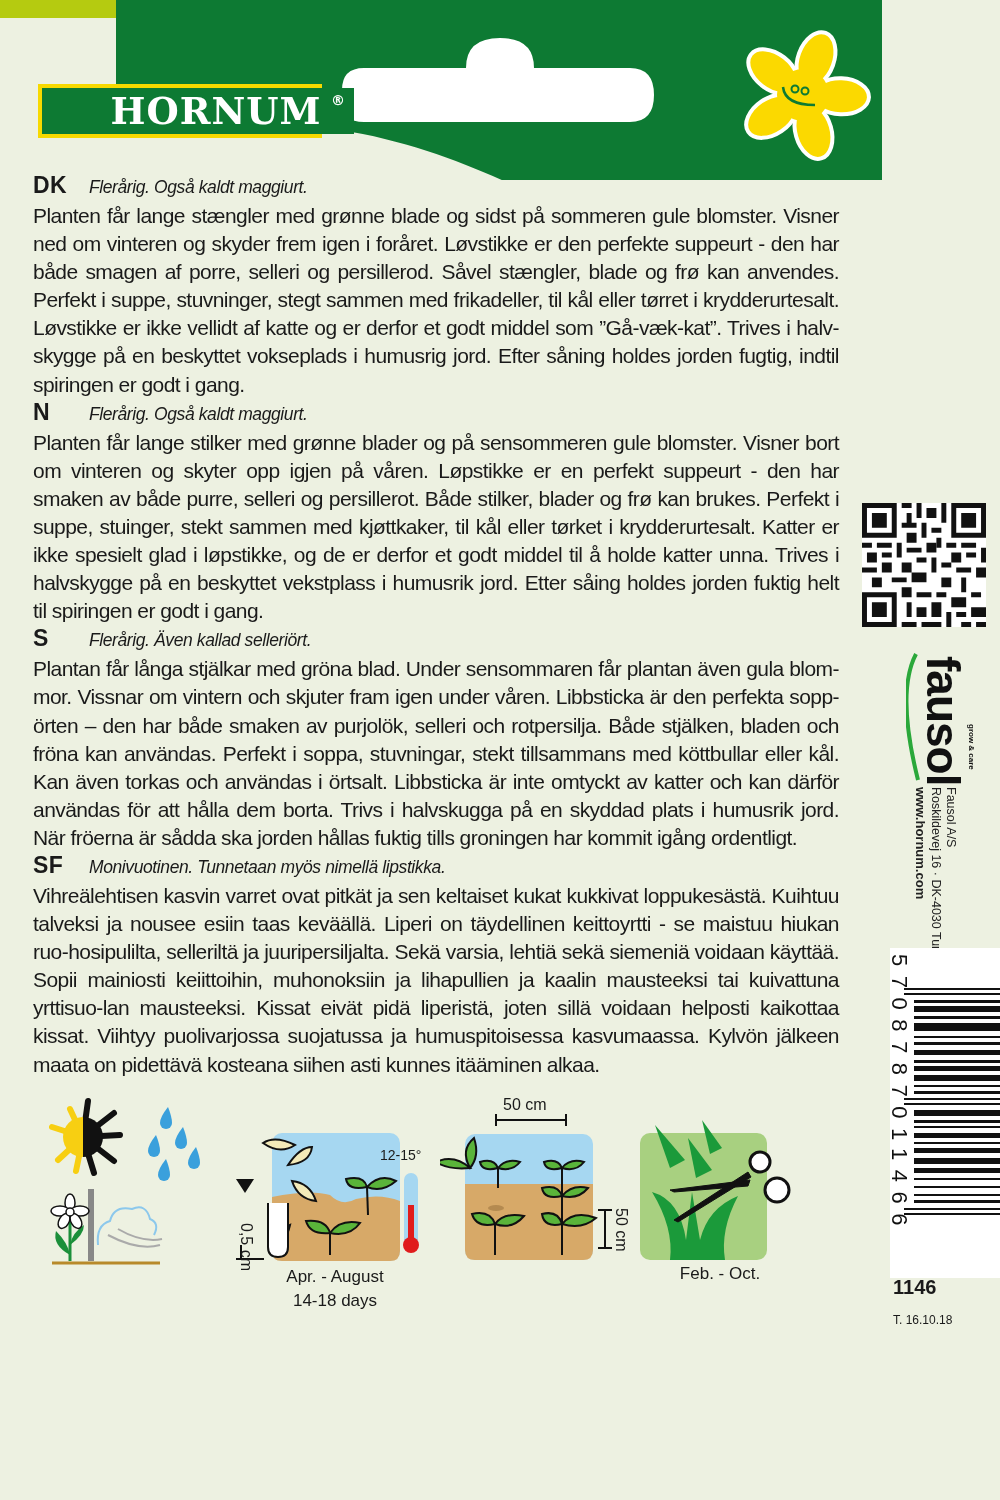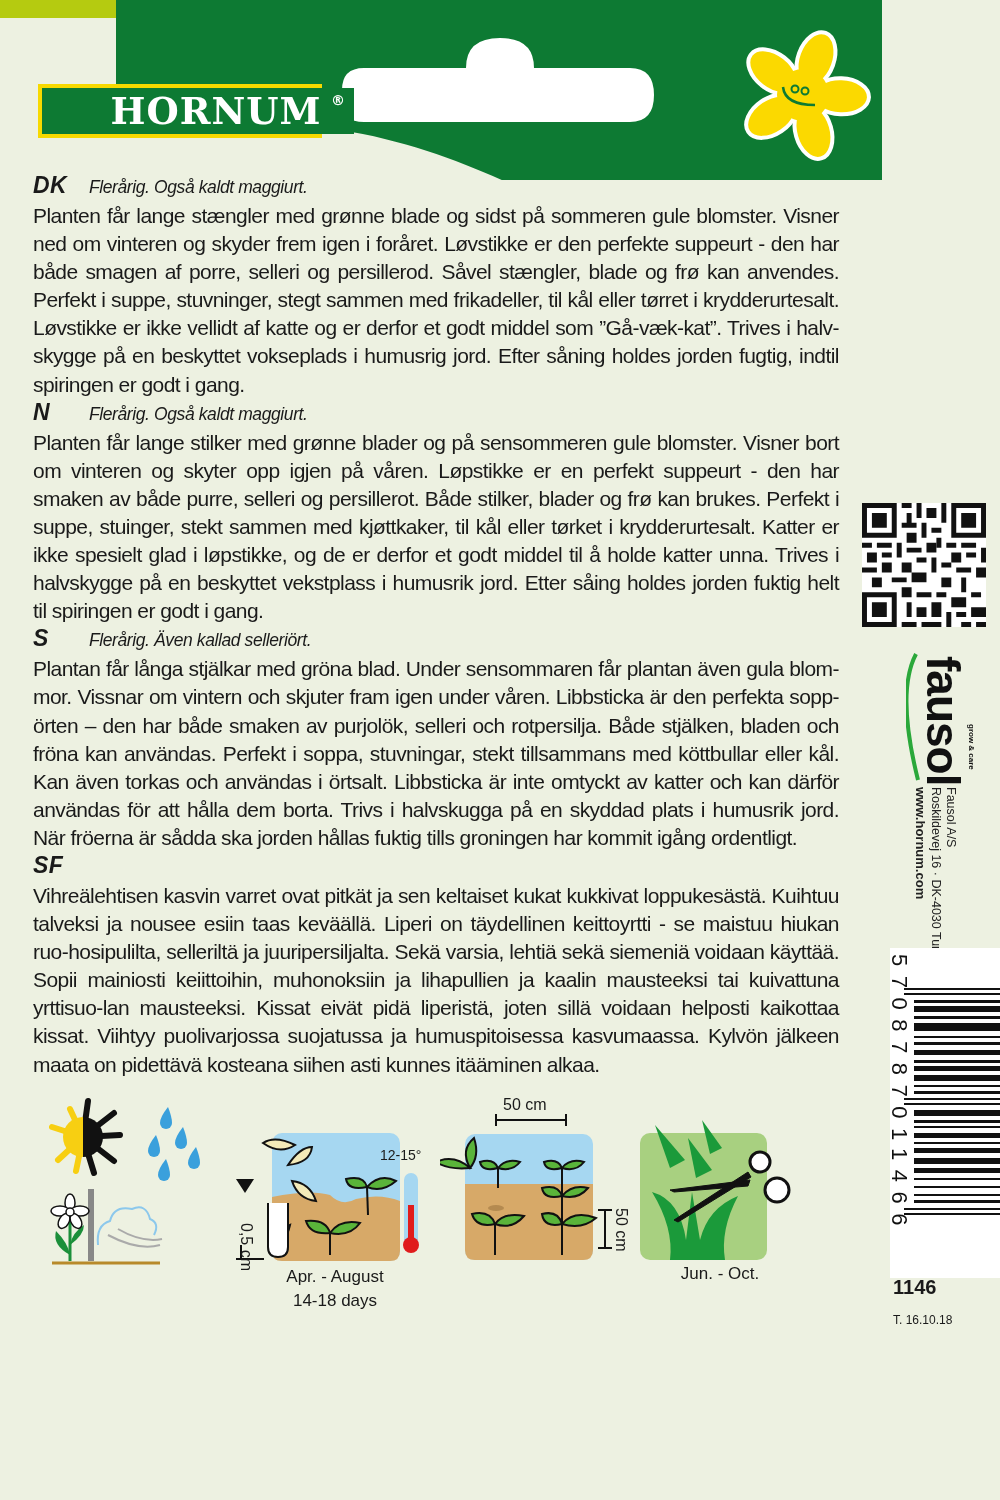--- a/index.html
+++ b/index.html
@@ -25,7 +25,7 @@
   .content { left:33px; top:172px; width:806px; }
   .section { margin:0; }
   .sec-head { display:flex; align-items:baseline; height:30px; }
-  .lang { font-weight:bold; font-size:23px; width:56px; letter-spacing:0.5px;font-style:italic; }
+  .lang { font-weight:bold; font-size:23px; width:56px; letter-spacing:0.5px; }
   .lang.dk { width:56px; }
   .subtitle { font-style:italic; font-weight:normal; font-size:17.5px; letter-spacing:-0.4px; }
   .body-text {

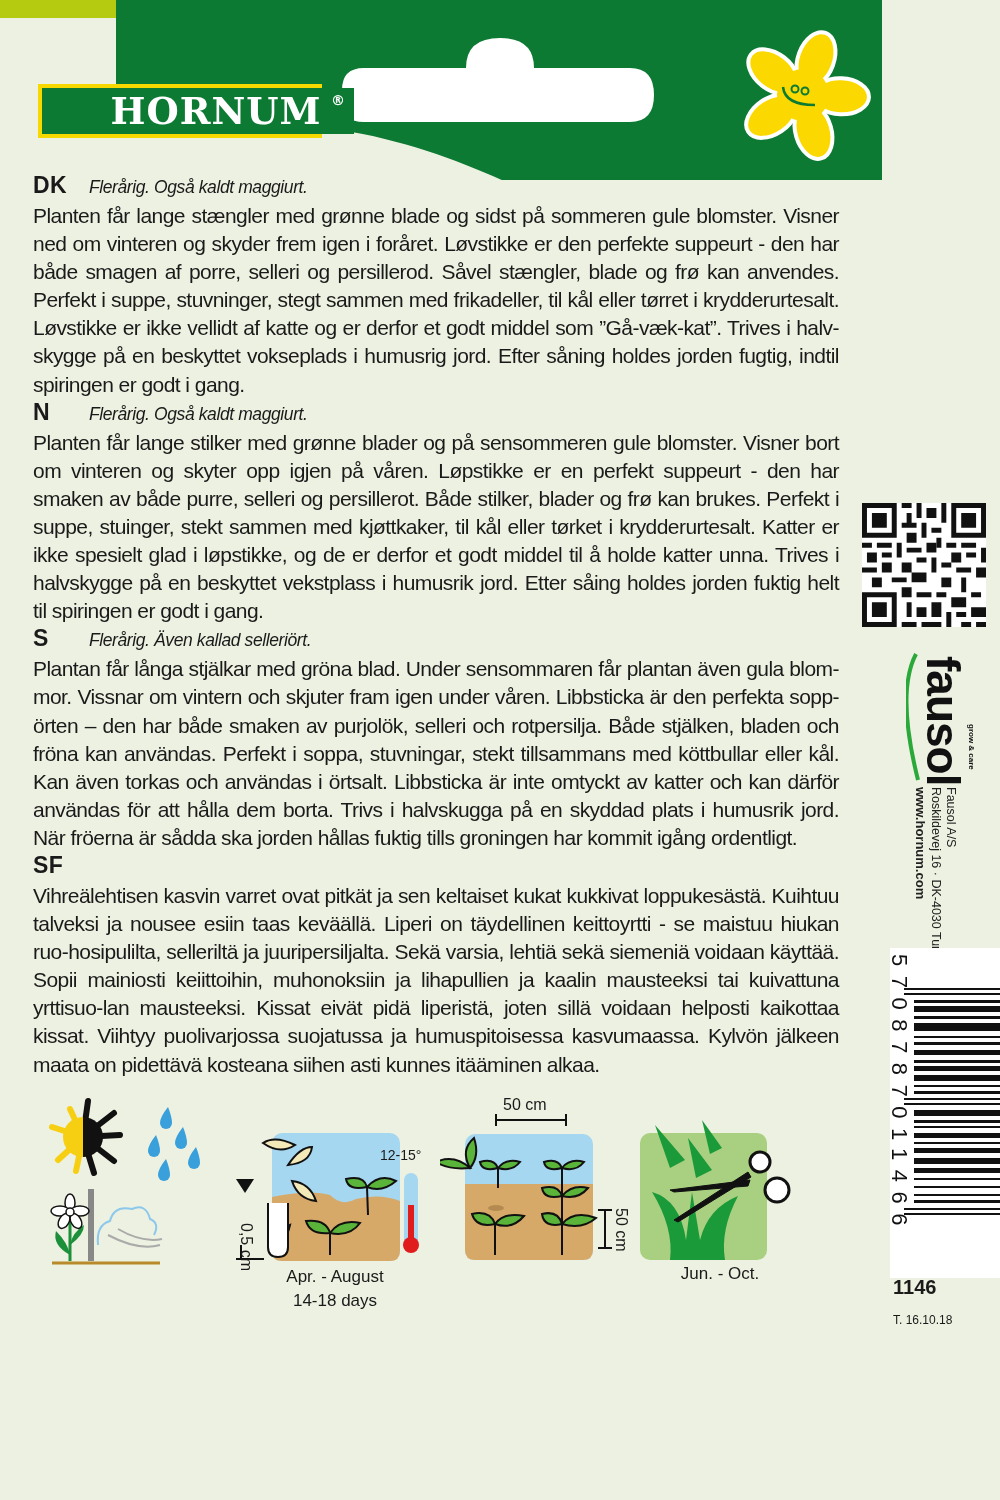--- a/index.html
+++ b/index.html
@@ -96,6 +96,7 @@
   <div class="section">
     <div class="sec-head">
       <span class="lang">SF</span>
+      <span class="subtitle">Monivuotinen. Tunnetaan myös nimellä lipstikka.</span>
     </div>
     <div class="body-text">Vihreälehtisen kasvin varret ovat pitkät ja sen keltaiset kukat kukkivat loppukesästä. Kuihtuu talveksi ja nousee esiin taas keväällä. Liperi on täydellinen keittoyrtti - se maistuu hiukan ruo-hosipulilta, selleriltä ja juuripersiljalta. Sekä varsia, lehtiä sekä siemeniä voidaan käyttää. Sopii mainiosti keiittoihin, muhonoksiin ja lihapullien ja kaalin mausteeksi tai kuivattuna yrttisuo-lan mausteeksi. Kissat eivät pidä liperistä, joten sillä voidaan helposti kaikottaa kissat. Viihtyy puolivarjossa suojatussa ja humuspitoisessa kasvumaassa. Kylvön jälkeen maata on pidettävä kosteana siihen asti kunnes itääminen alkaa.</div>
   </div>

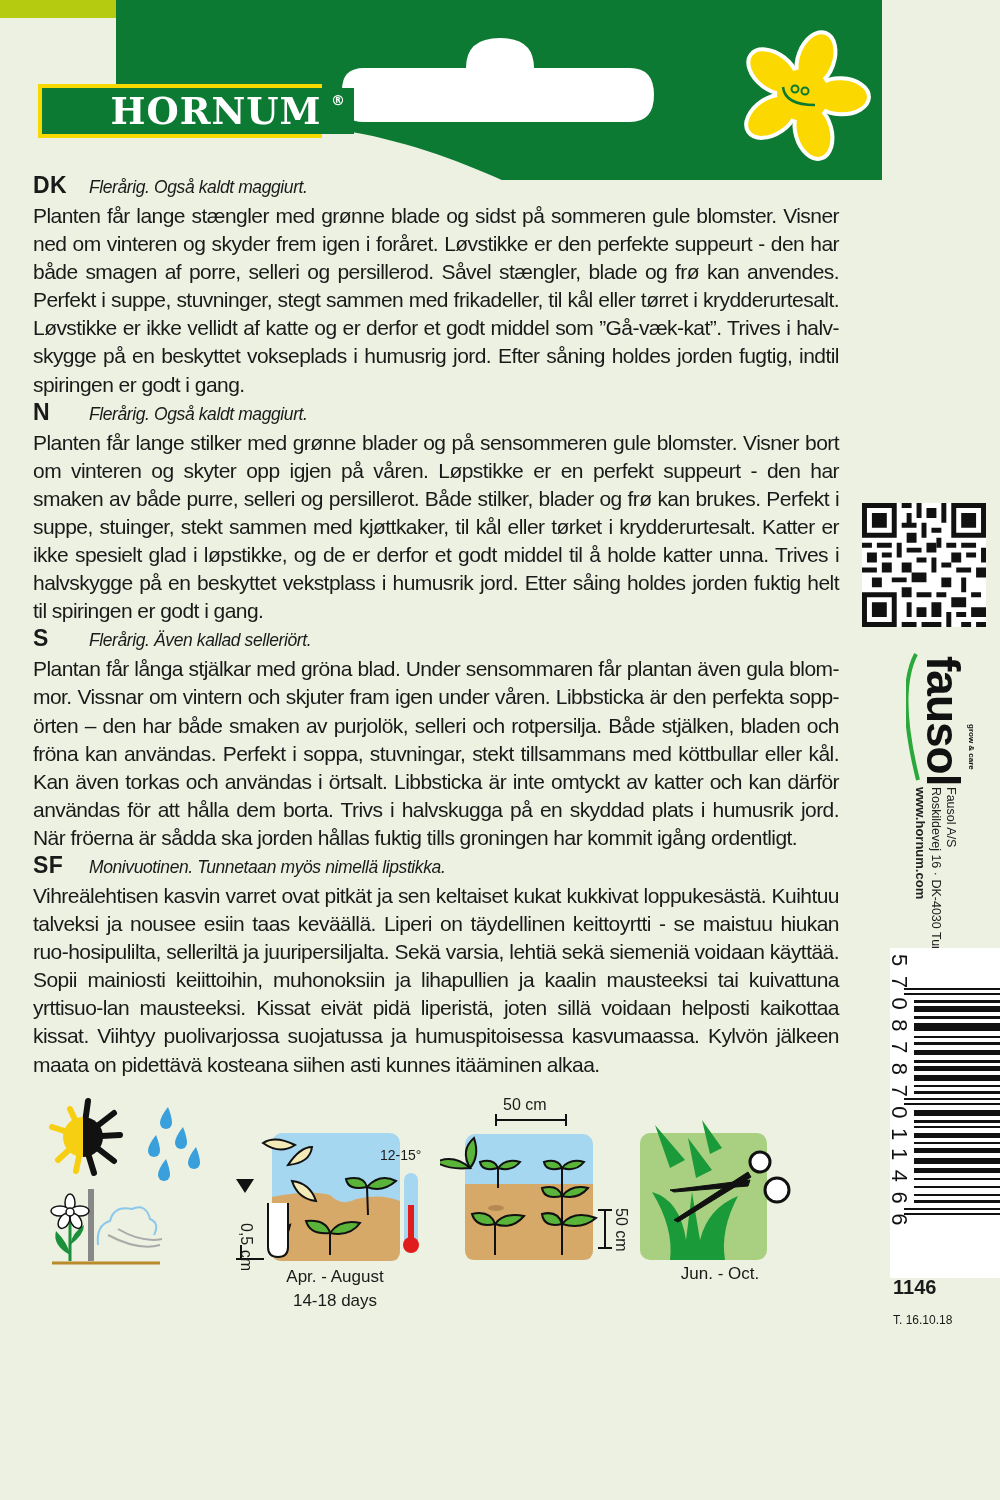--- a/index.html
+++ b/index.html
@@ -302,7 +302,7 @@
     <circle cx="130" cy="42" r="10" fill="#fff" stroke="#111" stroke-width="3"></circle>
     <circle cx="147" cy="70" r="12" fill="#fff" stroke="#111" stroke-width="3"></circle>
   </svg>
-  <div class="abs caption" style="left:0; top:144px; width:180px;">Jun. - Oct.</div>
+  <div class="abs caption" style="left:0; top:144px; width:180px;">Feb. - Oct.</div>
 </div>
 
 </body></html>

